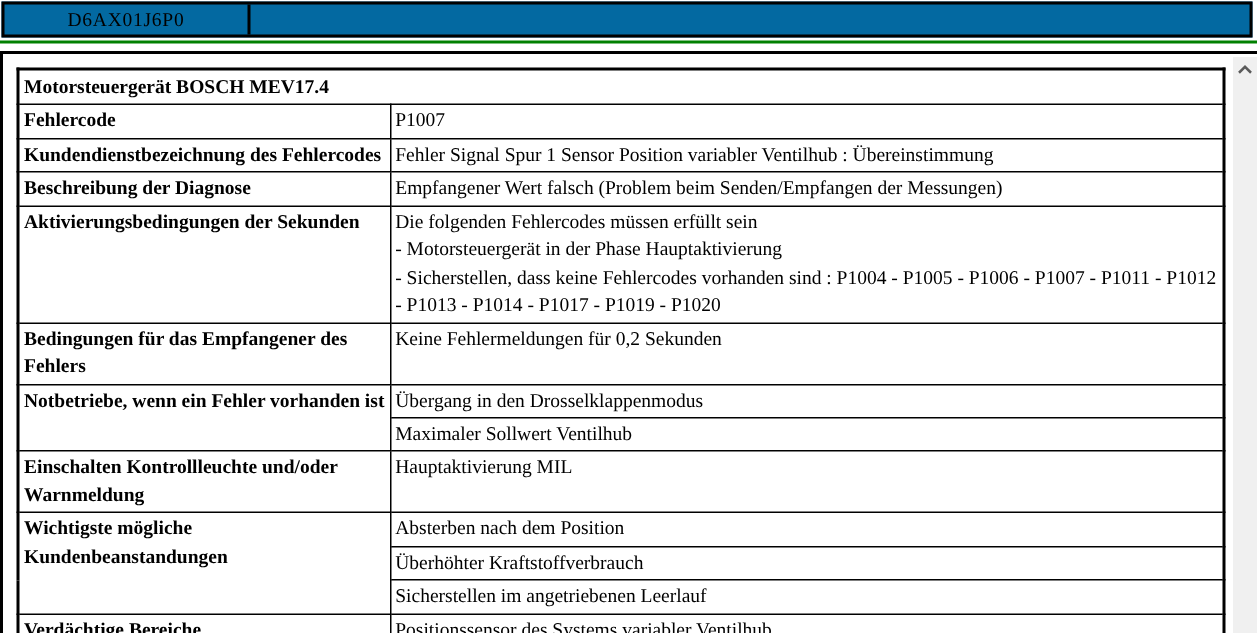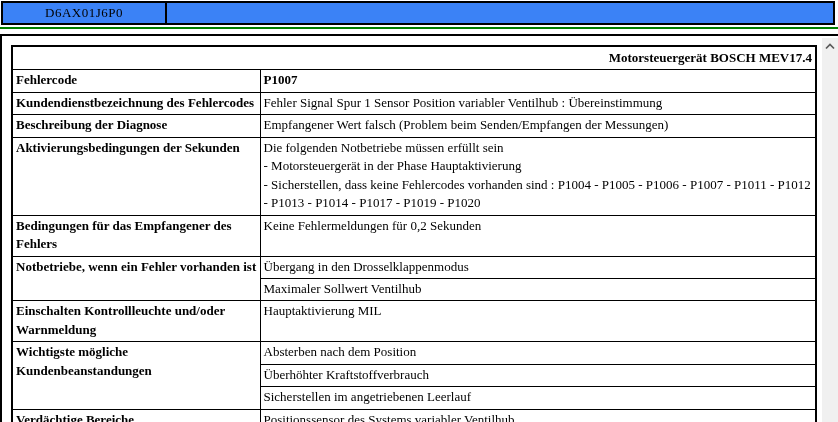--- a/index.html
+++ b/index.html
@@ -14,7 +14,7 @@
   .header-bar {
     position: absolute; top: 1px; left: 1px; width: 834px; height: 24px;
     border: 2px solid #000; box-sizing: border-box;
-    display: flex; align-items: stretch; background: #3b82f6;
+    display: flex; align-items: stretch; background: #0369a1;
   }
   .header-code {
     width: 164px; border-right: 2px solid #000; box-sizing: border-box;

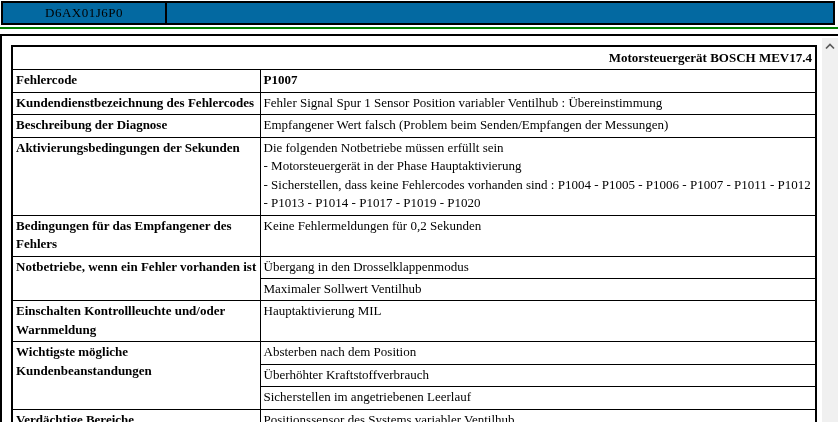--- a/index.html
+++ b/index.html
@@ -60,7 +60,7 @@
     vertical-align: top; line-height: 1.42; overflow: hidden;
   }
   .doc-table td.caption-cell {
-    text-align: right; font-weight: bold; padding: 2px 3px;
+    text-align: left; font-weight: bold; padding: 2px 3px;
   }
   .doc-table td.lbl { font-weight: bold; }
   .doc-table col.c1 { width: 248px; }

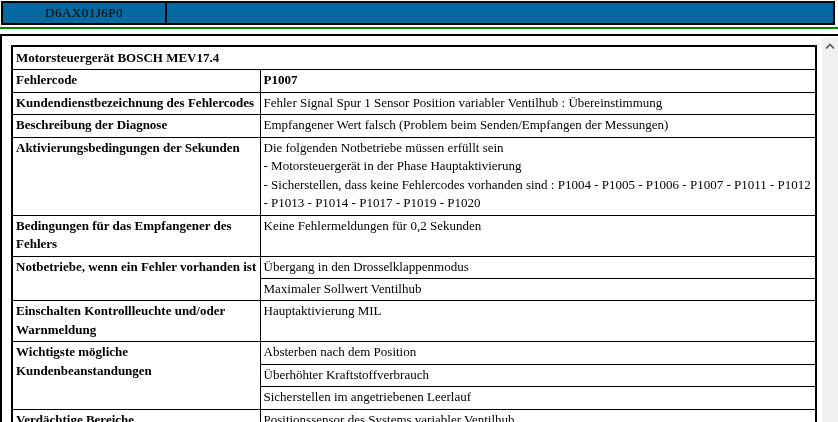--- a/index.html
+++ b/index.html
@@ -64,7 +64,7 @@
   }
   .doc-table td.lbl { font-weight: bold; }
   .doc-table col.c1 { width: 248px; }
-  .doc-table td.bold-val { font-weight: bold; }
+  .doc-table td.bold-val { font-weight: normal; }
 </style>
 </head>
 <body>

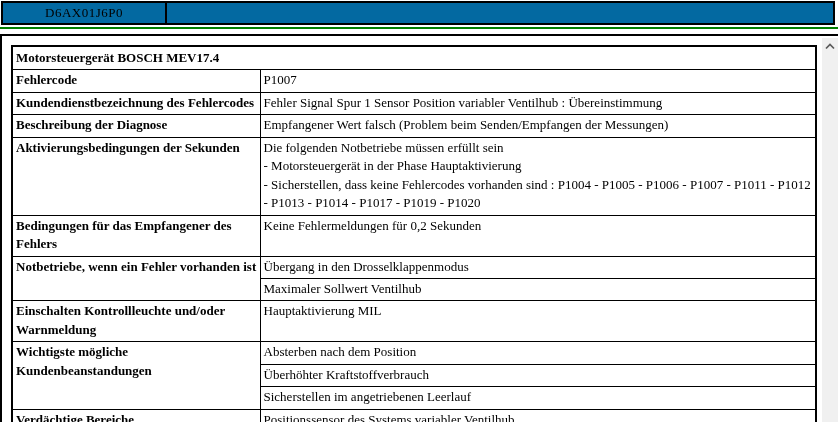--- a/index.html
+++ b/index.html
@@ -101,7 +101,7 @@
     <tr>
       <td class="lbl">Aktivierungsbedingungen der Sekunden</td>
       <td>
-        <div>Die folgenden Notbetriebe müssen erfüllt sein</div>
+        <div>Die folgenden Fehlercodes müssen erfüllt sein</div>
         <div>- Motorsteuergerät in der Phase Hauptaktivierung</div>
         <div>- Sicherstellen, dass keine Fehlercodes vorhanden sind : P1004 - P1005 - P1006 - P1007 - P1011 - P1012 - P1013 - P1014 - P1017 - P1019 - P1020</div>
       </td>

